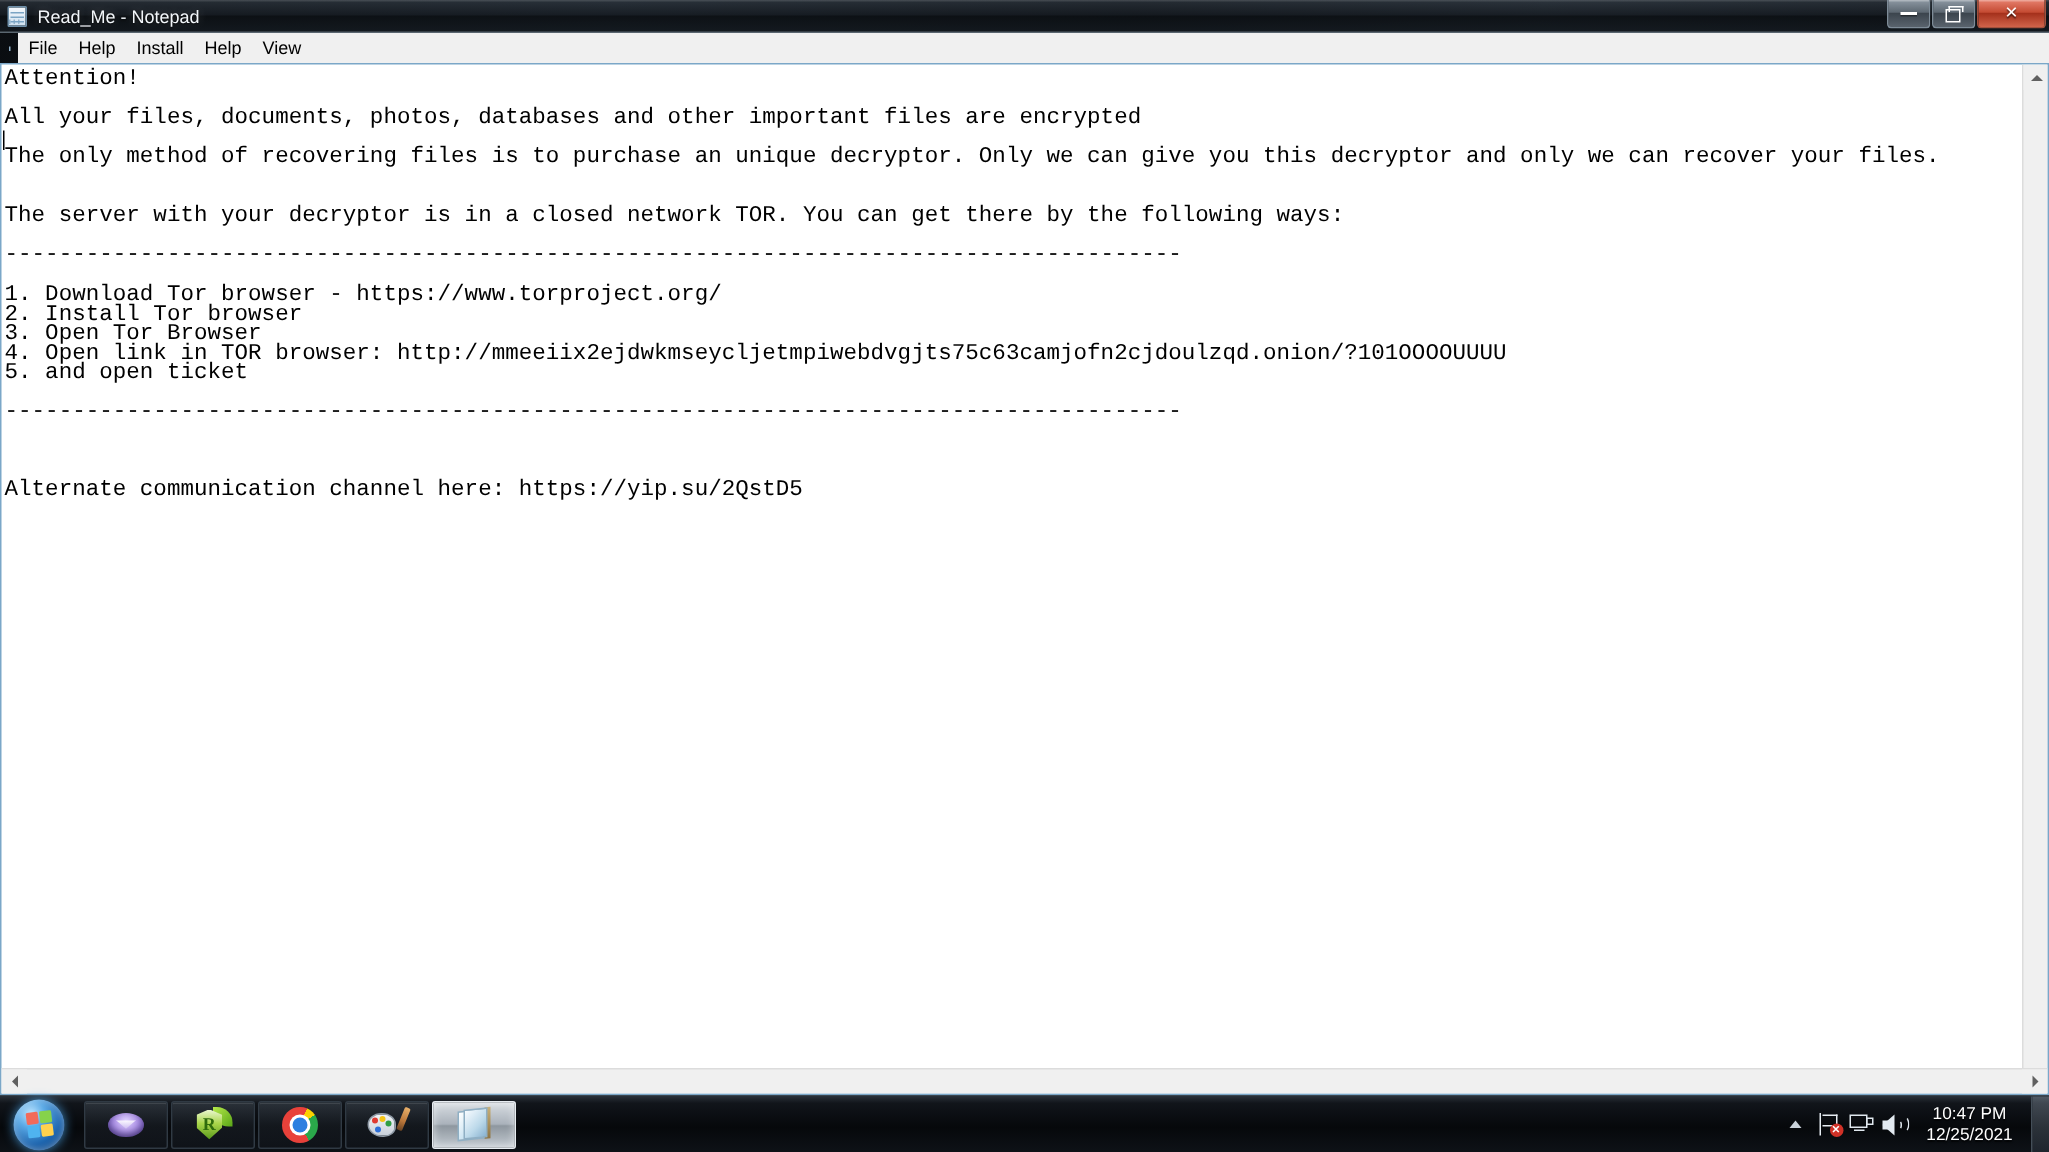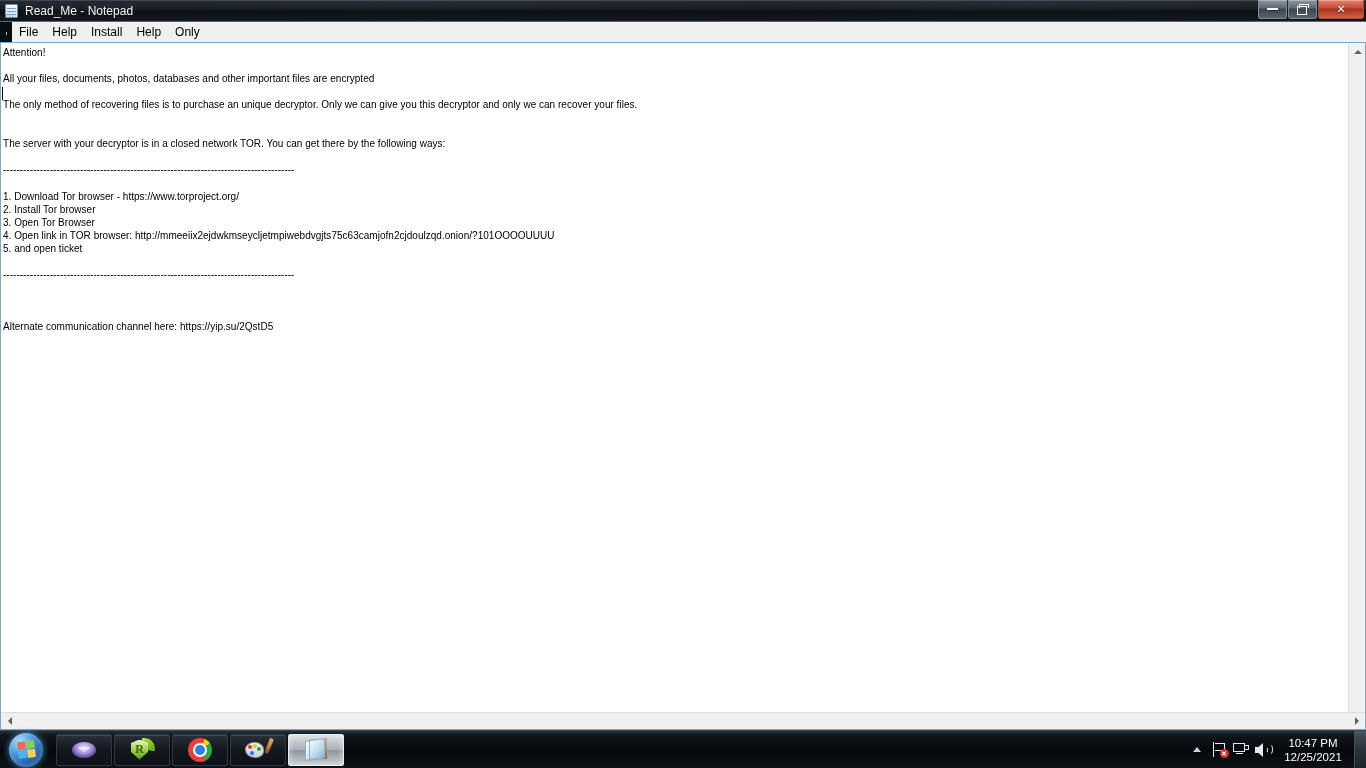--- a/index.html
+++ b/index.html
@@ -309,7 +309,7 @@
     <div class="menu-item">Help</div>
     <div class="menu-item">Install</div>
     <div class="menu-item">Help</div>
-    <div class="menu-item">Only</div>
+    <div class="menu-item">View</div>
   </div>
 
   <div id="edit-wrap">

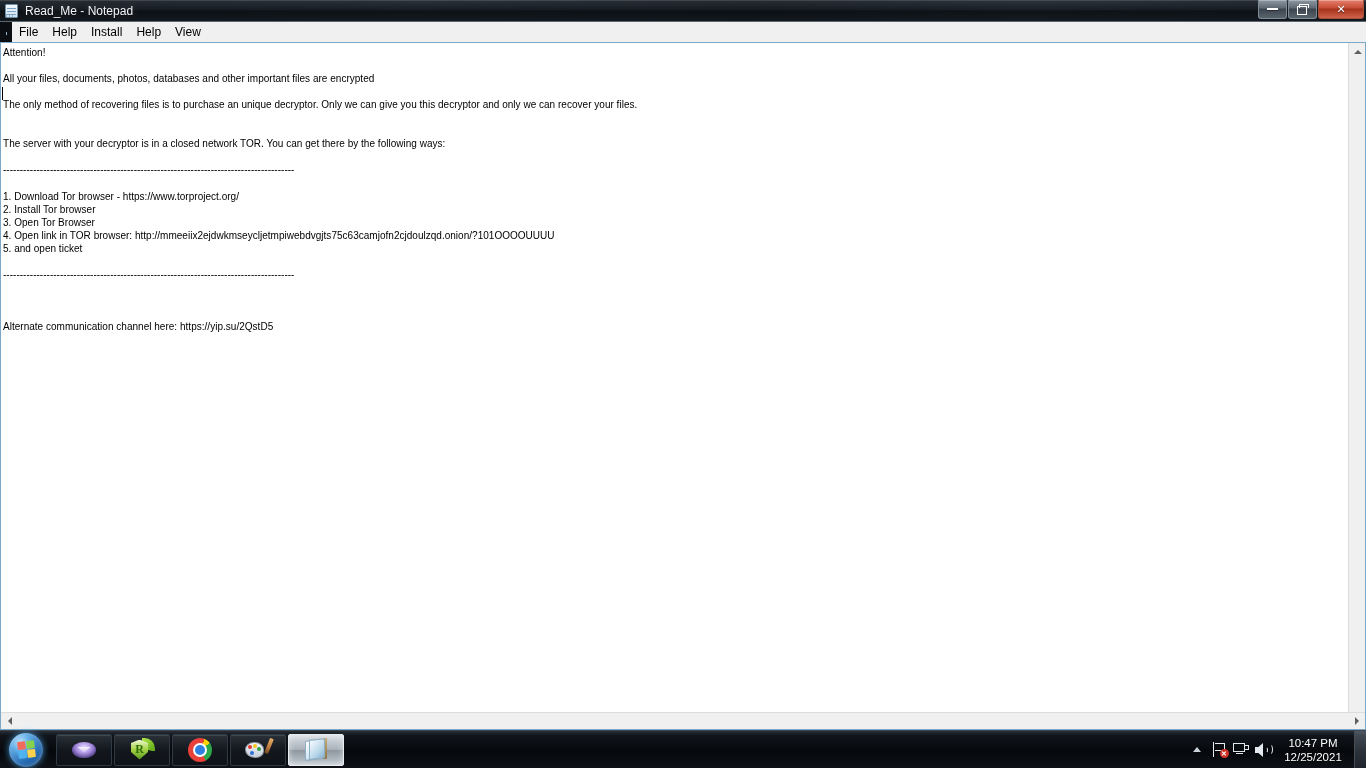--- a/index.html
+++ b/index.html
@@ -98,8 +98,8 @@
   #edit-inner { position:relative; flex:1 1 auto; overflow:hidden; }
   #text-body {
     position:absolute; left:1px; top:1px; right:17px; bottom:0;
-    font-family:Liberation Sans, sans-serif;
-    font-size:10px; line-height:13.05px;
+    font-family:Liberation Mono, monospace;
+    font-size:15px; line-height:13.05px;
     color:#000; white-space:pre; letter-spacing:0.02px;
     padding:2px 10px 0 1px;
   }

